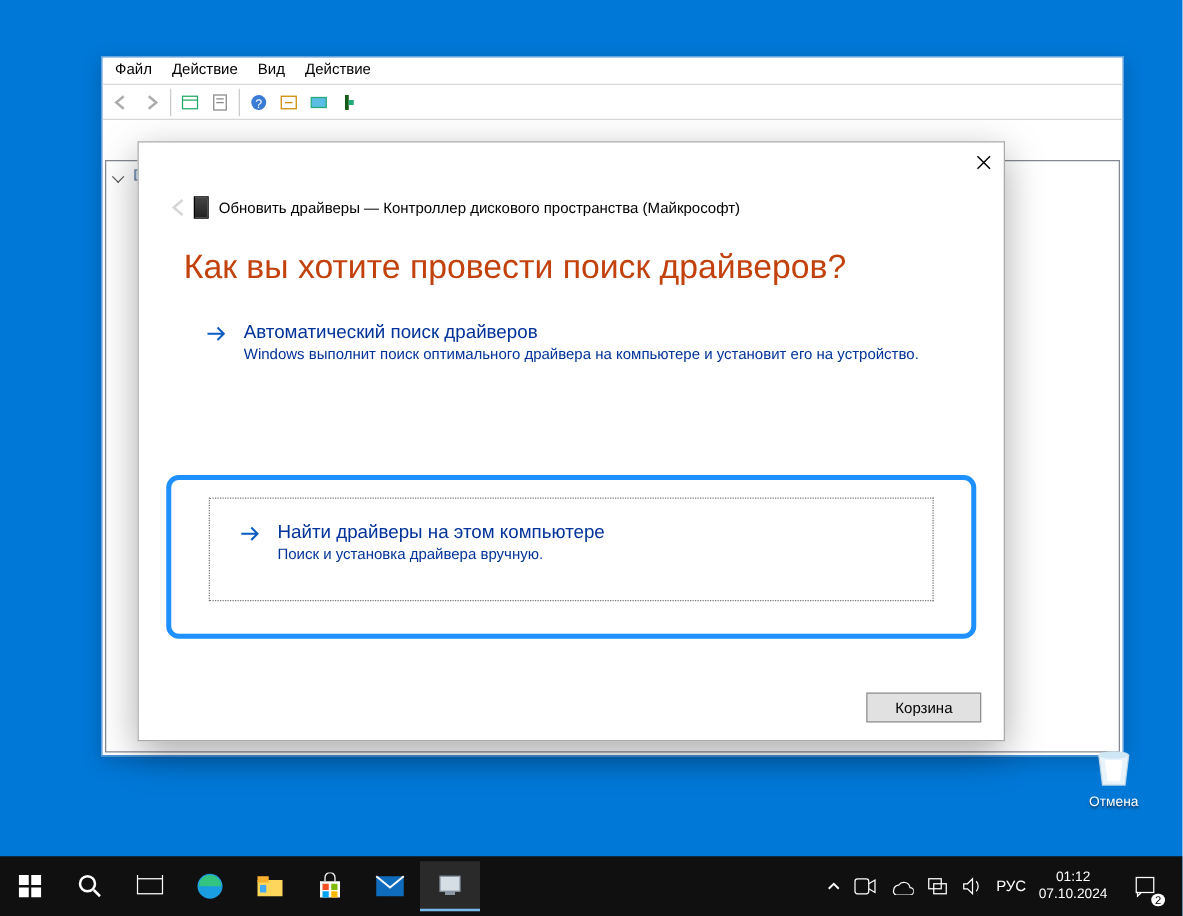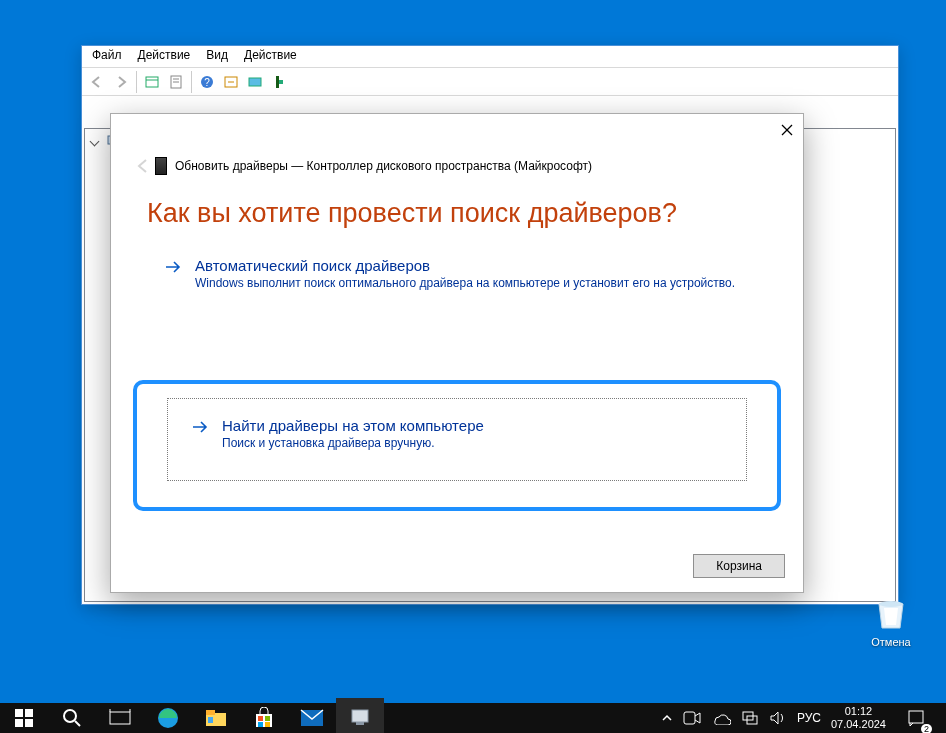--- a/index.html
+++ b/index.html
@@ -78,7 +78,7 @@
   .desktop-icon svg{display:block; margin:0 auto 4px;}
 
   
-  .taskbar { position:absolute; left:0; right:0; bottom:0; height:30px; background:#101010; display:flex; align-items:center; color:#fff; }
+  .taskbar { position:absolute; left:0; right:0; bottom:0; height:48px; background:#101010; display:flex; align-items:center; color:#fff; }
   .taskbar .tbicon { width:48px; height:40px; display:flex; align-items:center; justify-content:center; }
   .taskbar .tbicon.active { border-bottom:2px solid #76b9ed; background:#2a2a2a; }
   .taskbar .spacer{flex:1;}

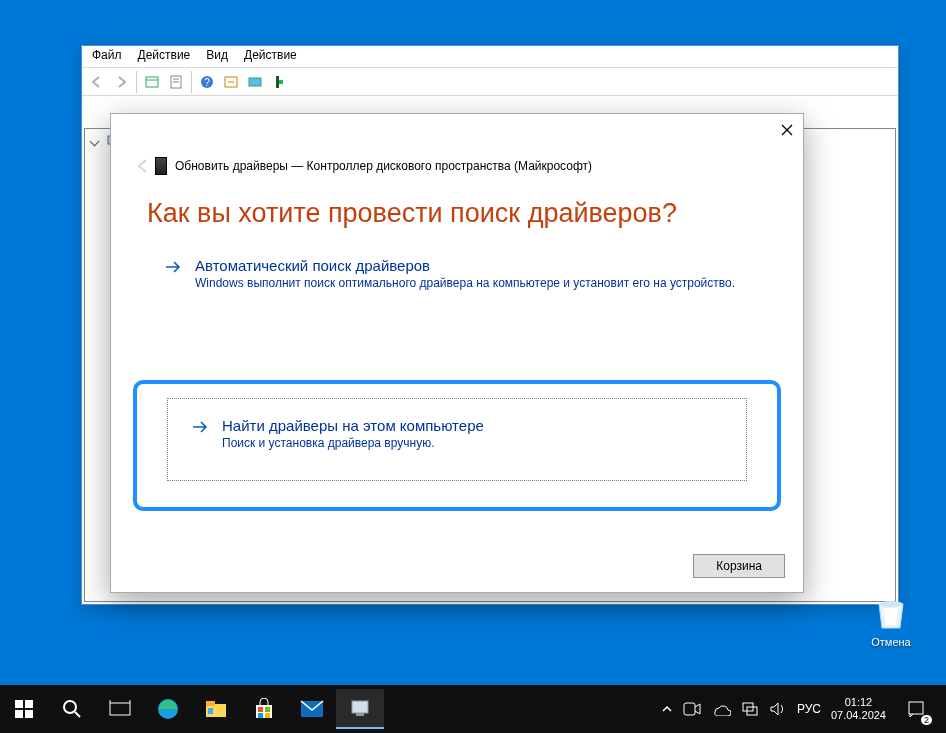--- a/index.html
+++ b/index.html
@@ -375,7 +375,7 @@
     <div class="lang">РУС</div>
     <div class="clock">
       <div>01:12</div>
-      <div>07.04.2024</div>
+      <div>07.10.2024</div>
     </div>
     <div class="tbicon notif-badge" style="width:40px">
       <svg width="18" height="18">

